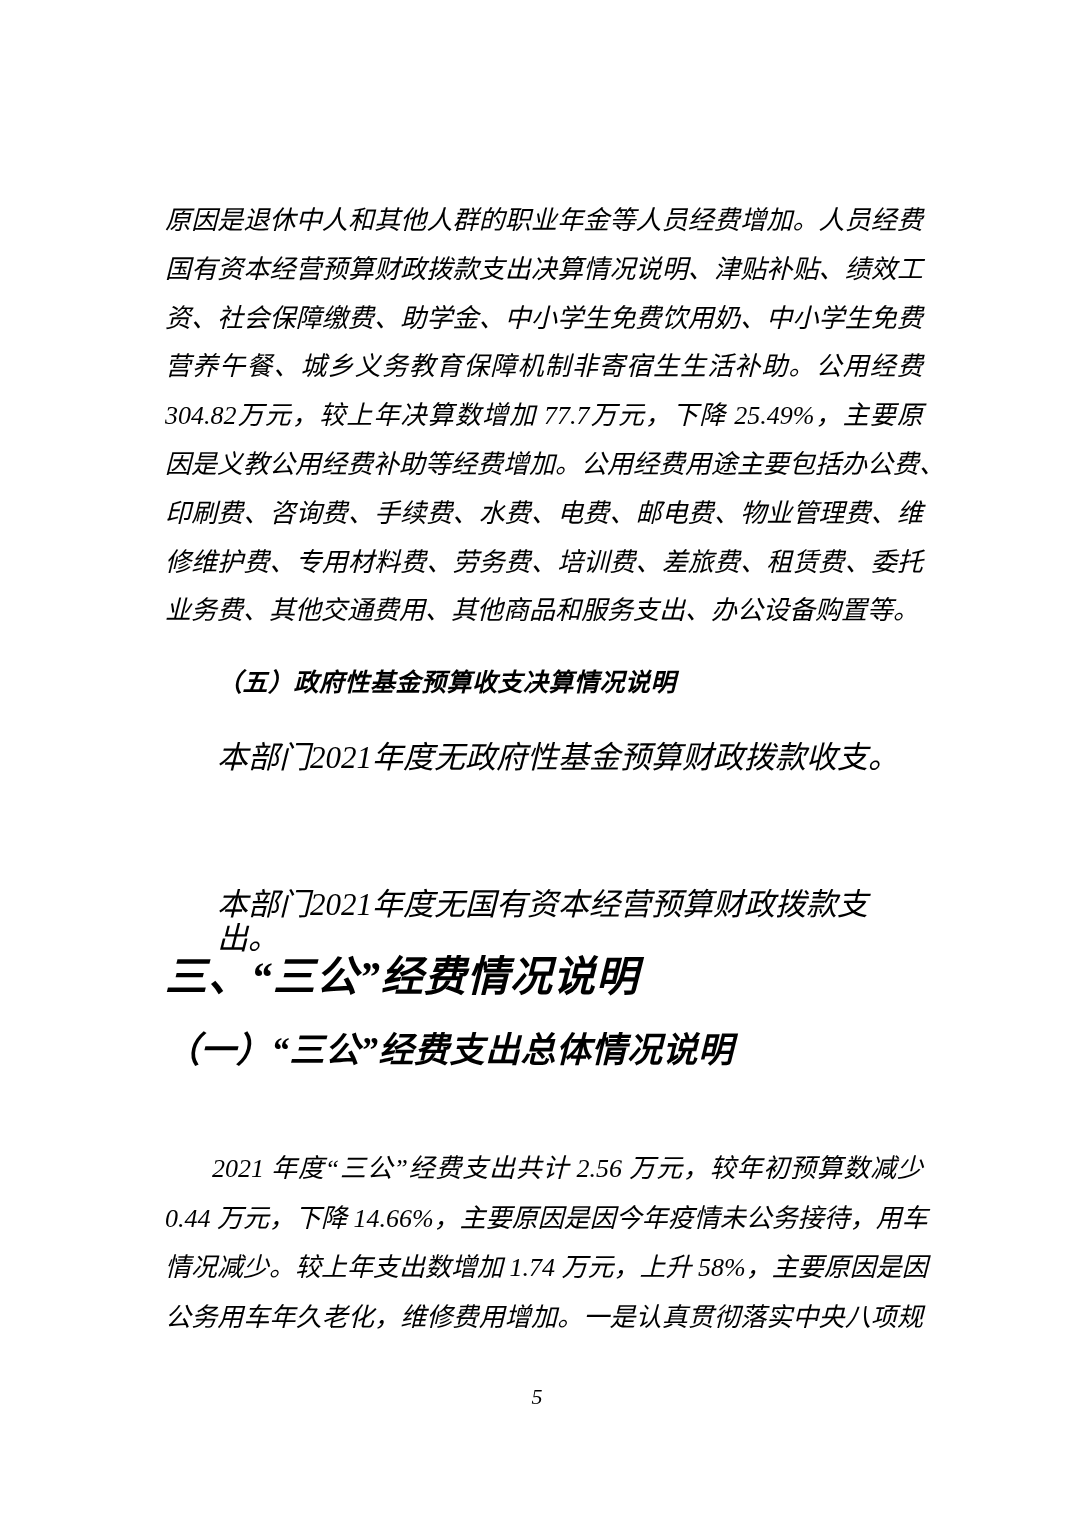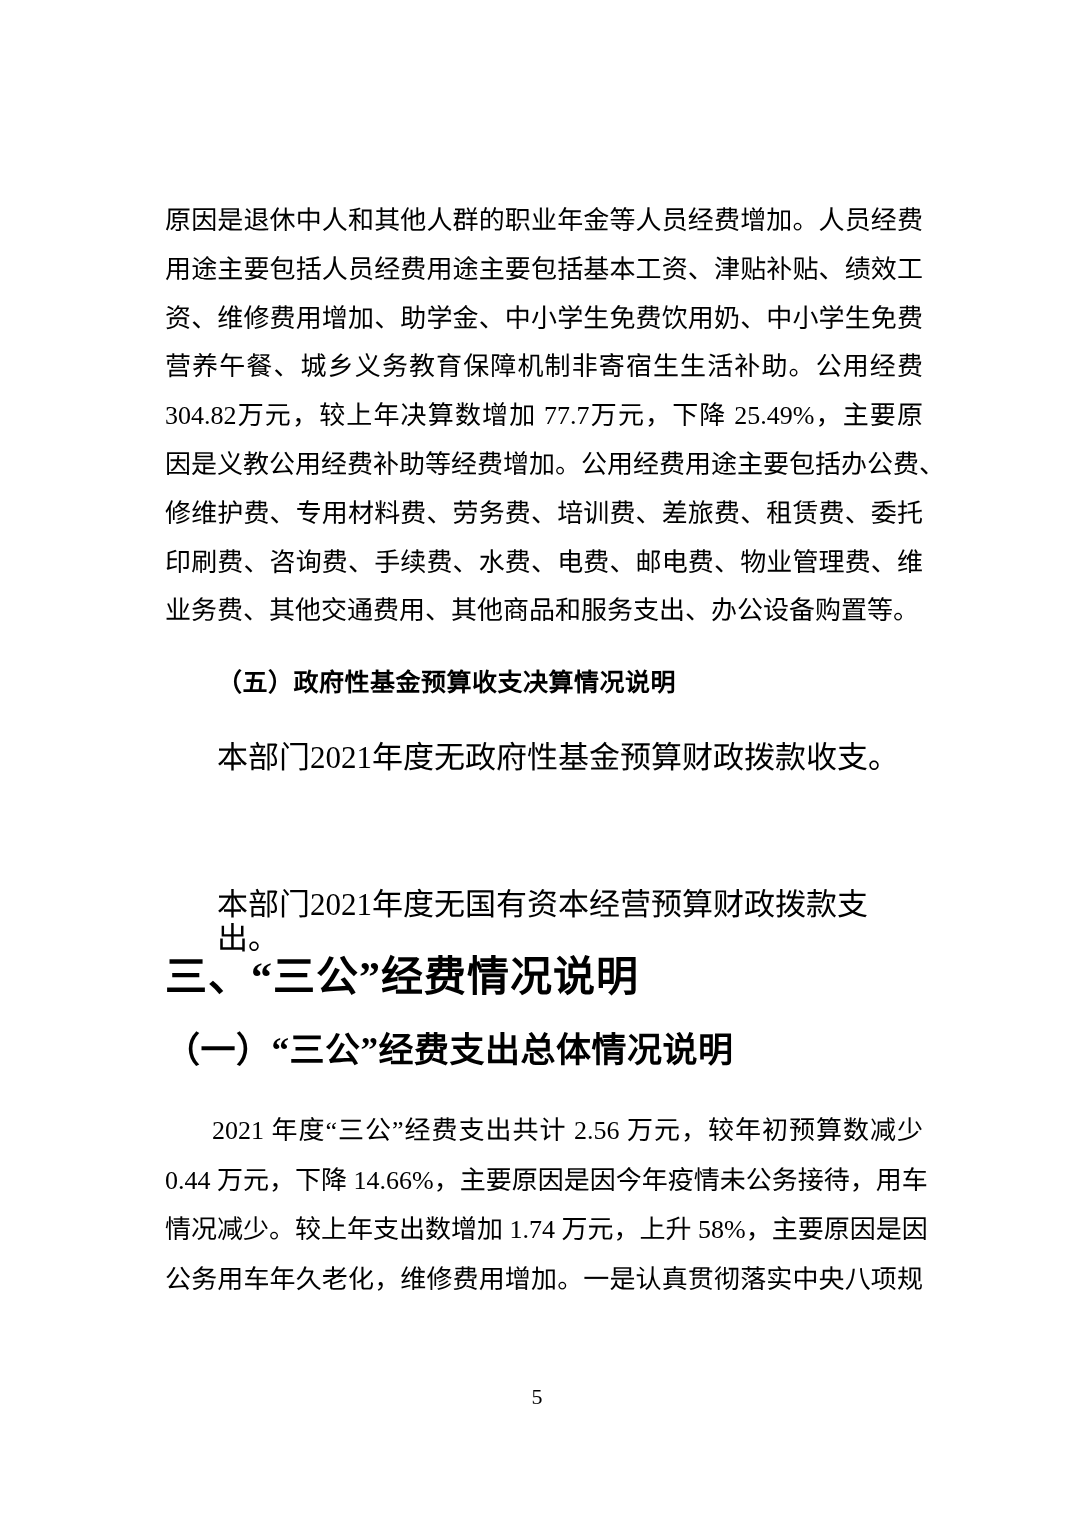--- a/index.html
+++ b/index.html
@@ -15,6 +15,7 @@
     color: #000000;
     font-family: "Liberation Serif", "DejaVu Serif", serif;
     overflow: hidden;
+    font-style: italic;
   }
   .blk {
     position: absolute;

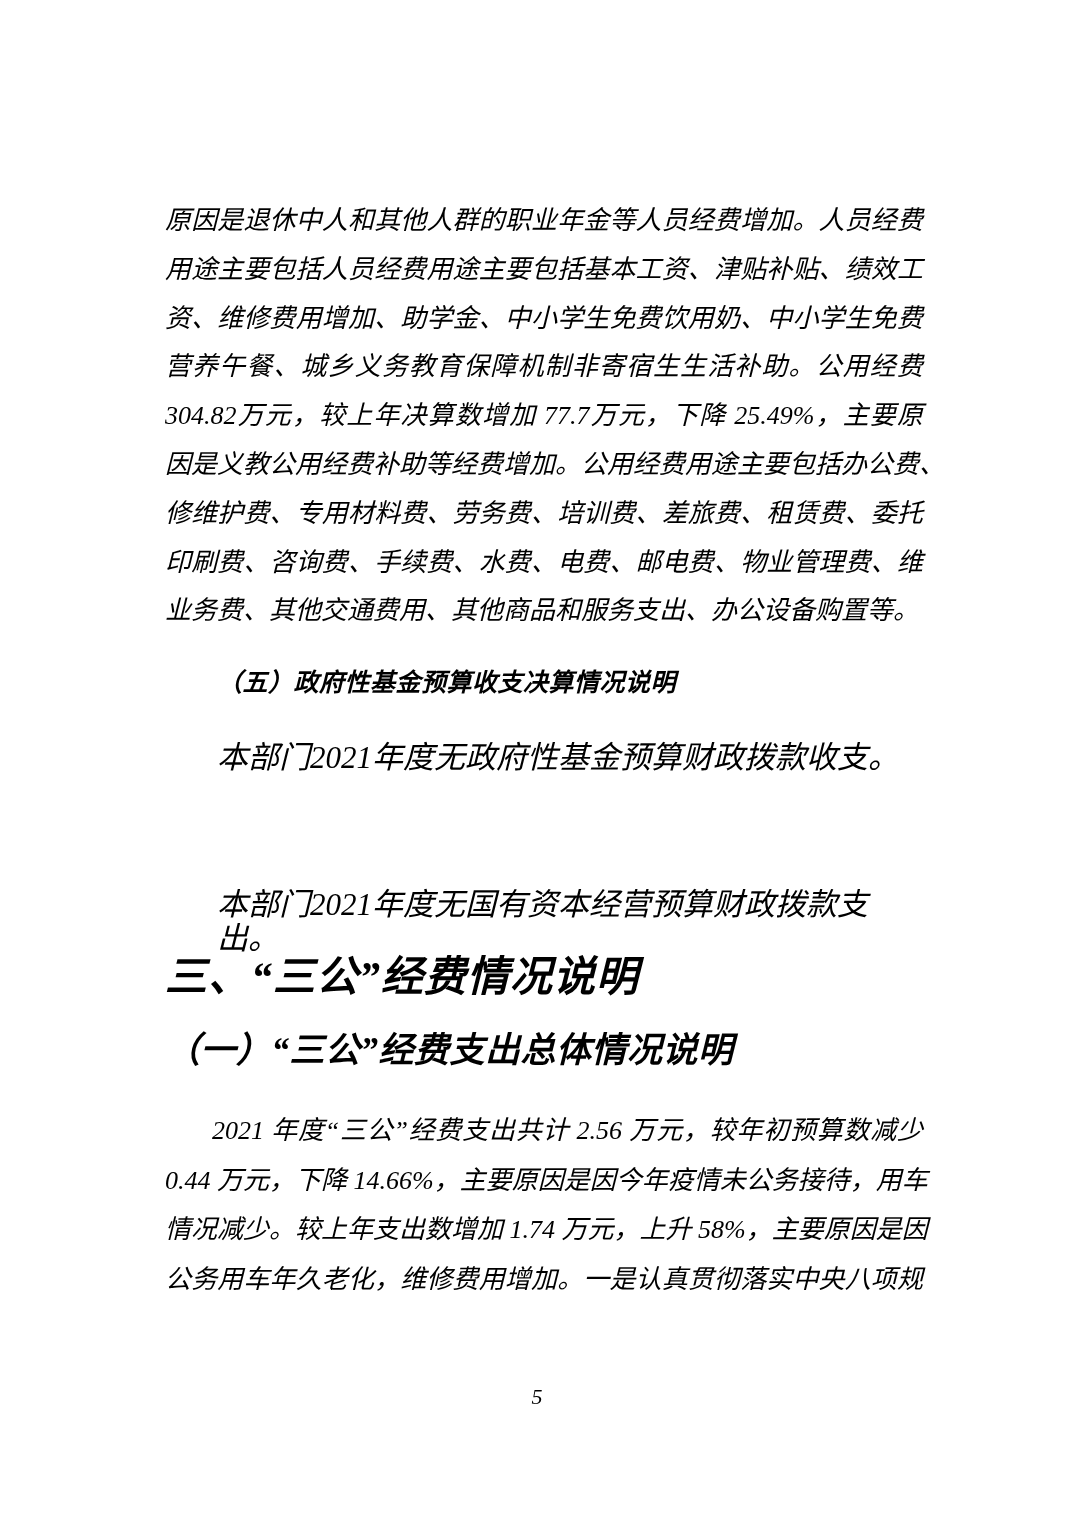--- a/index.html
+++ b/index.html
@@ -75,7 +75,7 @@
 
   <div class="blk body-lines" style="top:197px;">
     <div class="line">原因是退休中人和其他人群的职业年金等人员经费增加。人员经费</div>
-    <div class="line">用途主要包括人员经费用途主要包括基本工资、津贴补贴、绩效工</div>
+    <div class="line">国有资本经营预算财政拨款支出决算情况说明、津贴补贴、绩效工</div>
     <div class="line">资、维修费用增加、助学金、中小学生免费饮用奶、中小学生免费</div>
     <div class="line">营养午餐、城乡义务教育保障机制非寄宿生生活补助。公用经费</div>
     <div class="line">304.82万元，较上年决算数增加 77.7万元，下降 25.49%，主要原</div>

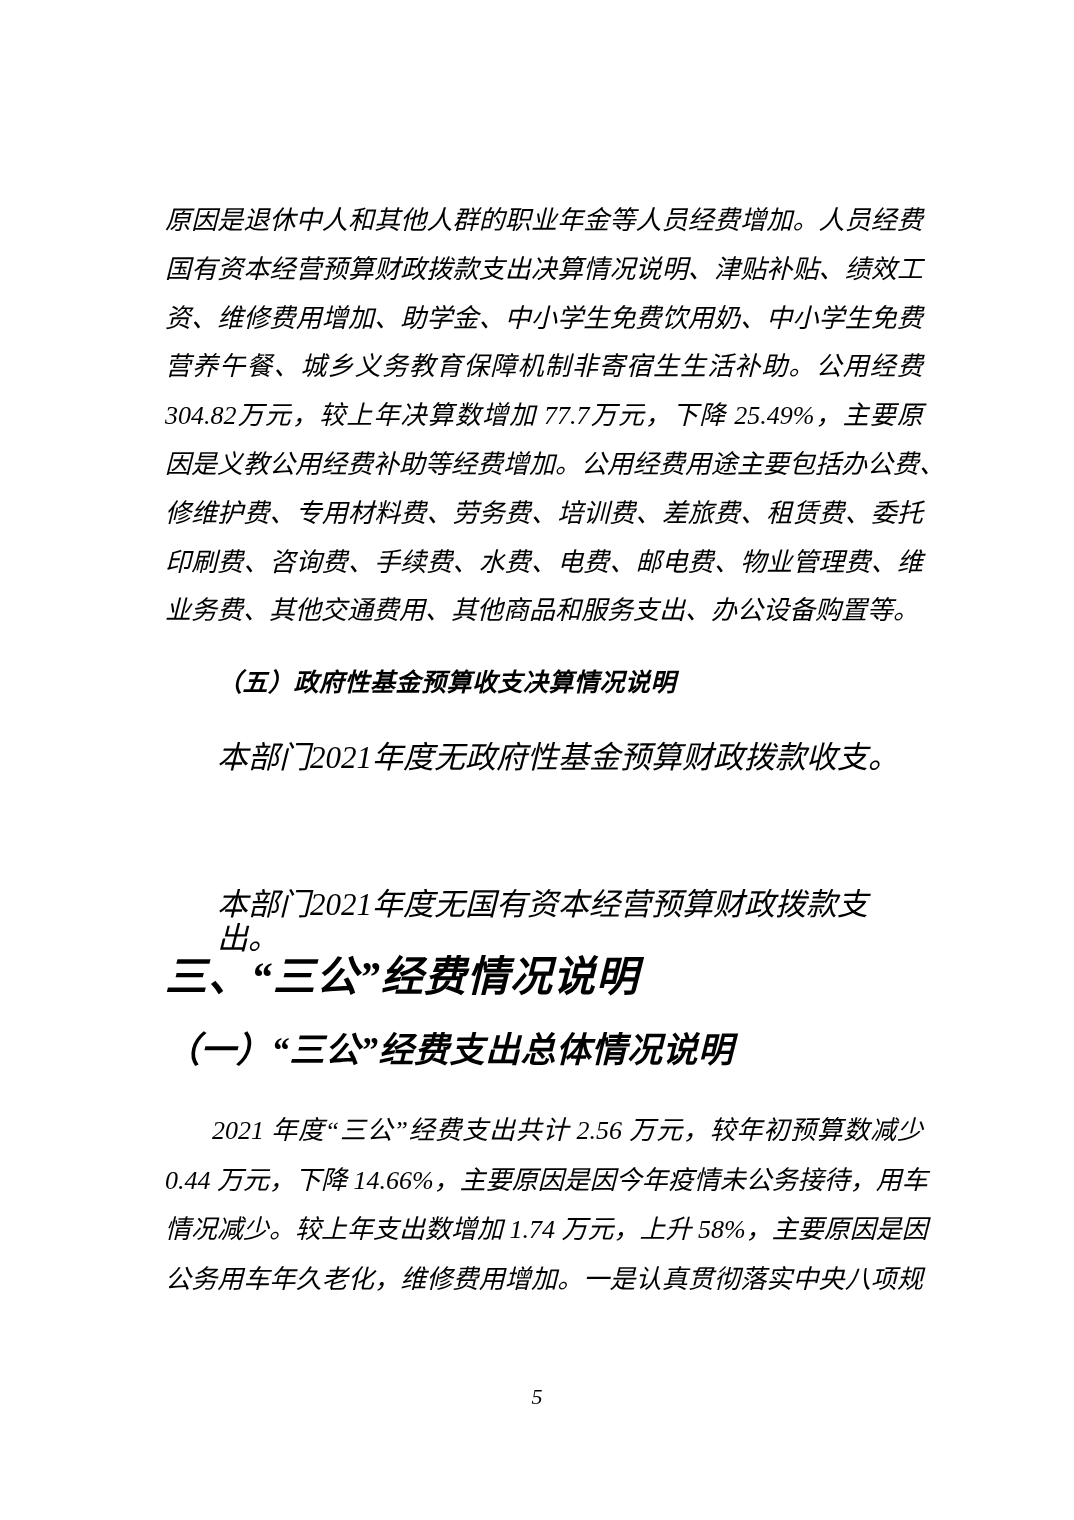--- a/index.html
+++ b/index.html
@@ -76,7 +76,7 @@
   <div class="blk body-lines" style="top:197px;">
     <div class="line">原因是退休中人和其他人群的职业年金等人员经费增加。人员经费</div>
     <div class="line">国有资本经营预算财政拨款支出决算情况说明、津贴补贴、绩效工</div>
-    <div class="line">资、维修费用增加、助学金、中小学生免费饮用奶、中小学生免费</div>
+    <div class="line">资、社会保障缴费、助学金、中小学生免费饮用奶、中小学生免费</div>
     <div class="line">营养午餐、城乡义务教育保障机制非寄宿生生活补助。公用经费</div>
     <div class="line">304.82万元，较上年决算数增加 77.7万元，下降 25.49%，主要原</div>
     <div class="line">因是义教公用经费补助等经费增加。公用经费用途主要包括办公费、</div>

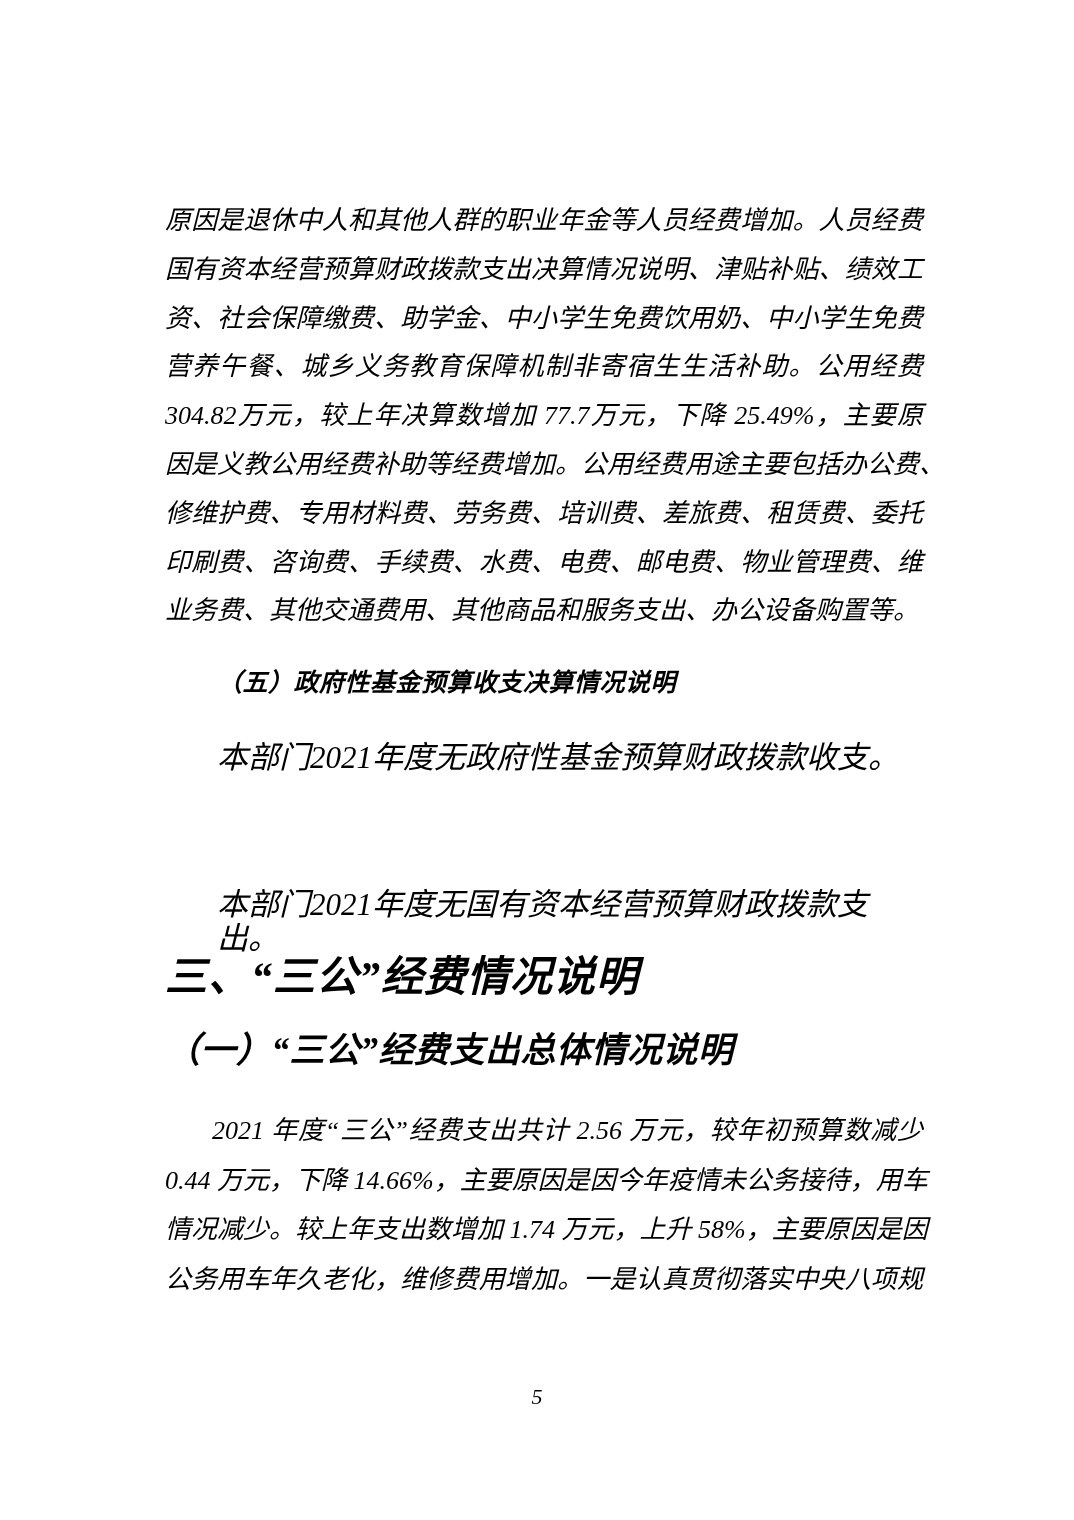--- a/index.html
+++ b/index.html
@@ -80,8 +80,8 @@
     <div class="line">营养午餐、城乡义务教育保障机制非寄宿生生活补助。公用经费</div>
     <div class="line">304.82万元，较上年决算数增加 77.7万元，下降 25.49%，主要原</div>
     <div class="line">因是义教公用经费补助等经费增加。公用经费用途主要包括办公费、</div>
+    <div class="line">印刷费、咨询费、手续费、水费、电费、邮电费、物业管理费、维</div>
     <div class="line">修维护费、专用材料费、劳务费、培训费、差旅费、租赁费、委托</div>
-    <div class="line">印刷费、咨询费、手续费、水费、电费、邮电费、物业管理费、维</div>
     <div class="line natural">业务费、其他交通费用、其他商品和服务支出、办公设备购置等。</div>
   </div>
 

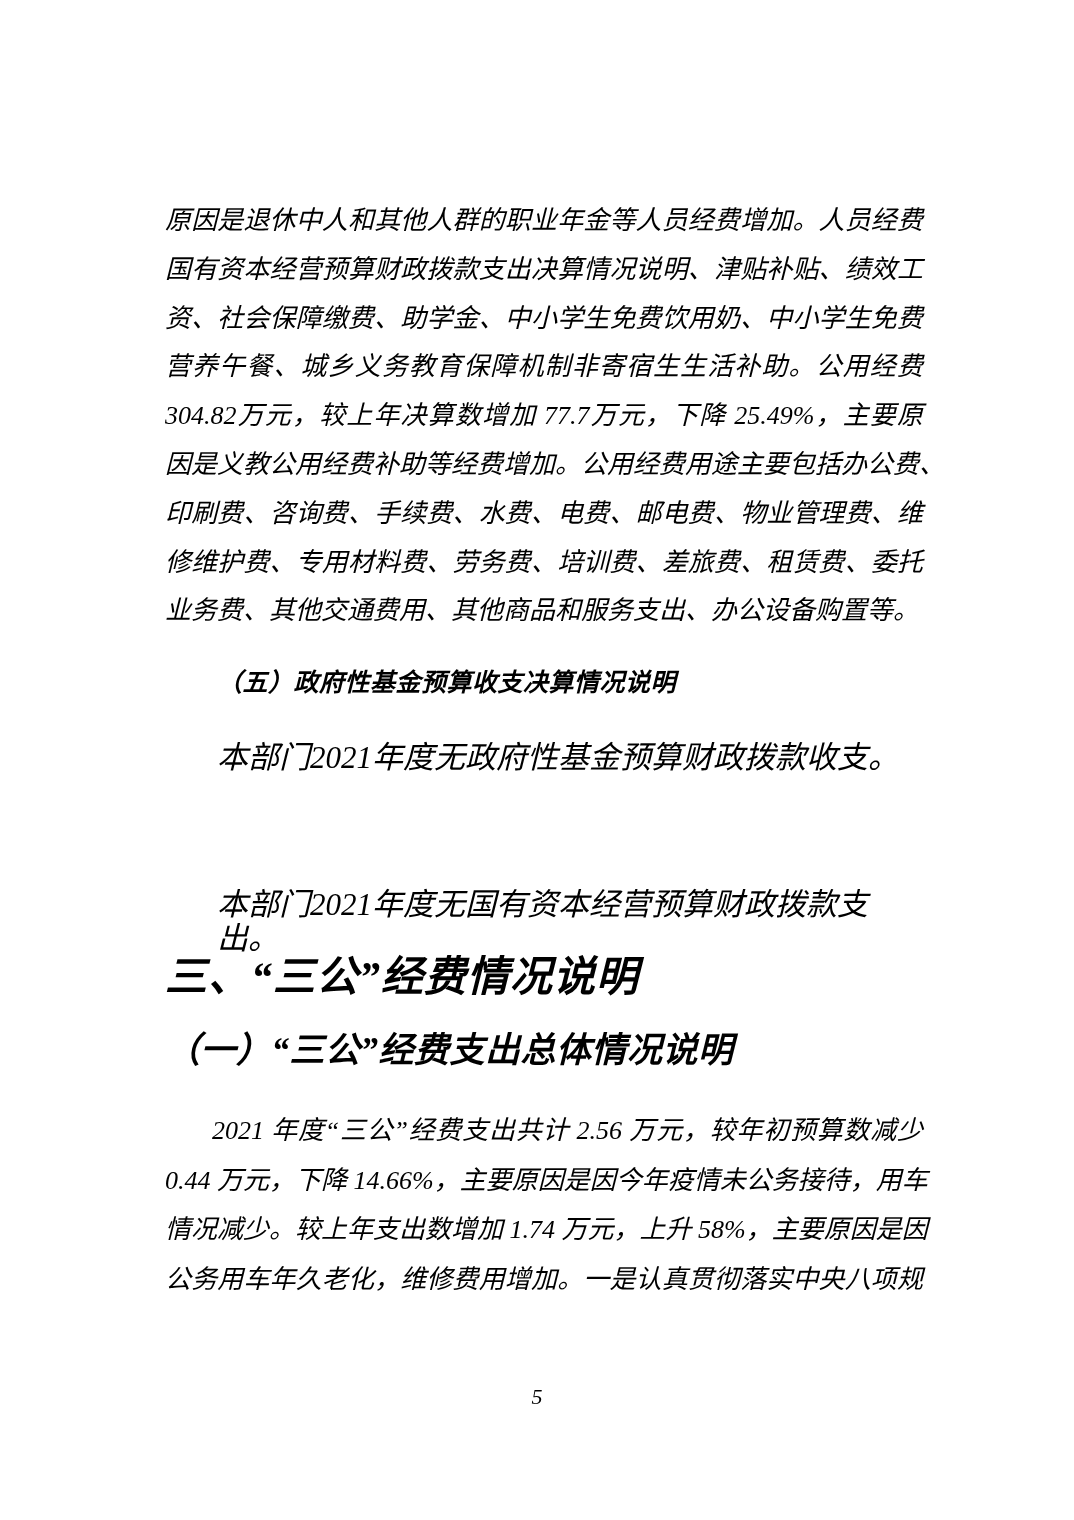--- a/index.html
+++ b/index.html
@@ -96,7 +96,7 @@
 
   <div class="blk h-sub" style="top:1032px;">（一）“三公”经费支出总体情况说明</div>
 
-  <div class="blk body-lines para4" style="top:1106px;">
+  <div class="blk body-lines para4" style="top:1144px;">
     <div class="line" style="padding-left:47px;width:711px;">2021 年度“三公”经费支出共计 2.56 万元，较年初预算数减少</div>
     <div class="line">0.44 万元，下降 14.66%，主要原因是因今年疫情未公务接待，用车</div>
     <div class="line">情况减少。较上年支出数增加 1.74 万元，上升 58%，主要原因是因</div>

